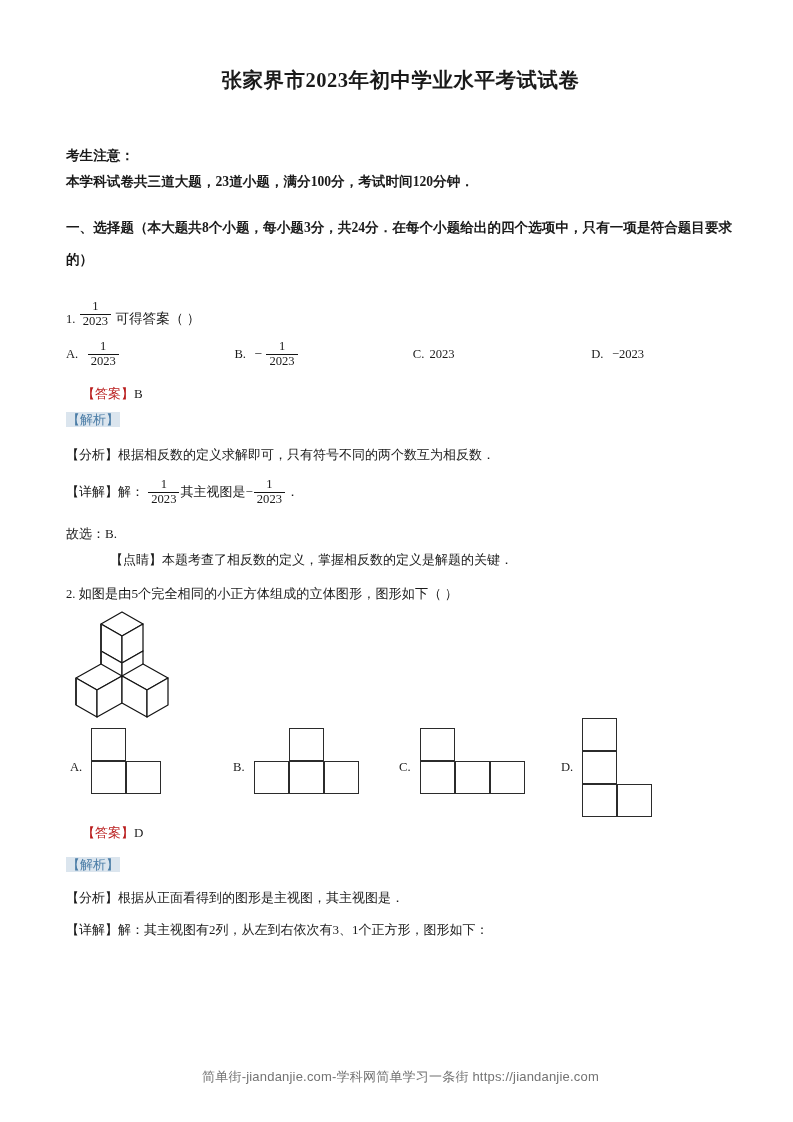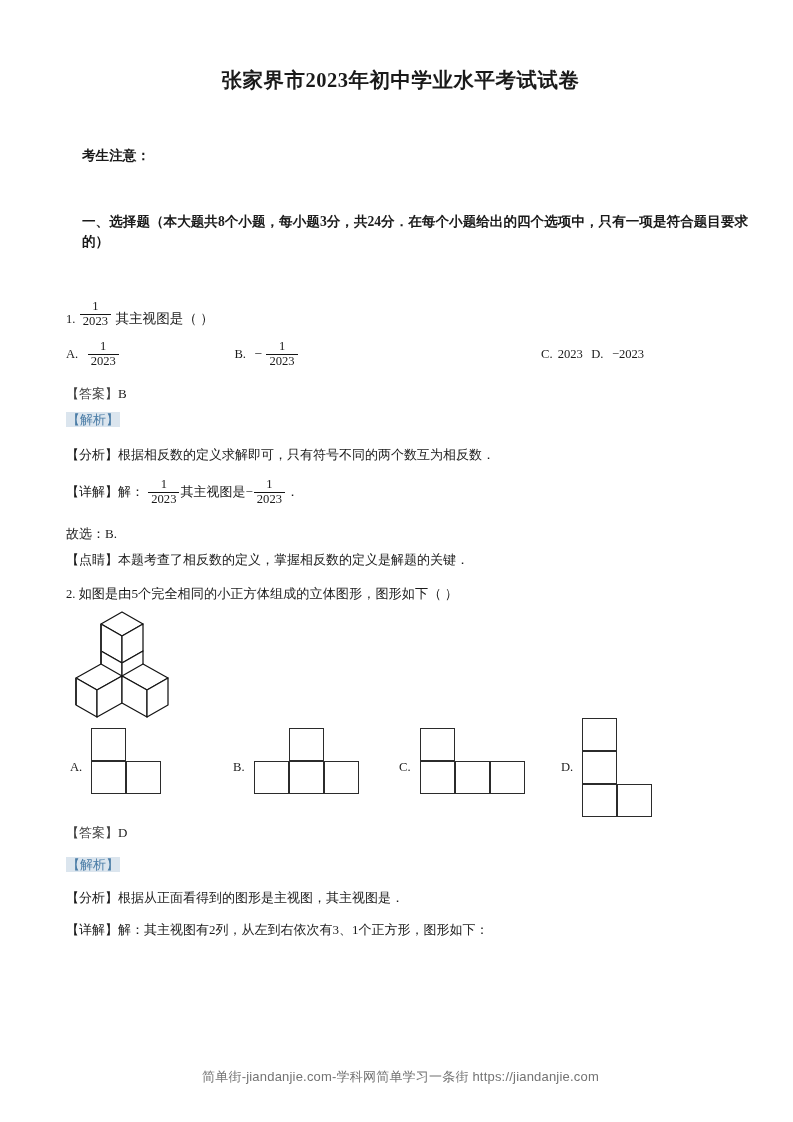--- a/index.html
+++ b/index.html
@@ -37,7 +37,7 @@
     line-height:20px;
     white-space:nowrap;
   }
-  .row.bold{font-weight:bold;margin-left:16px;}
+  .row.bold{font-weight:bold;}
   .row.wrap{white-space:normal;}
 
   .note-label{left:66px;top:146px;}

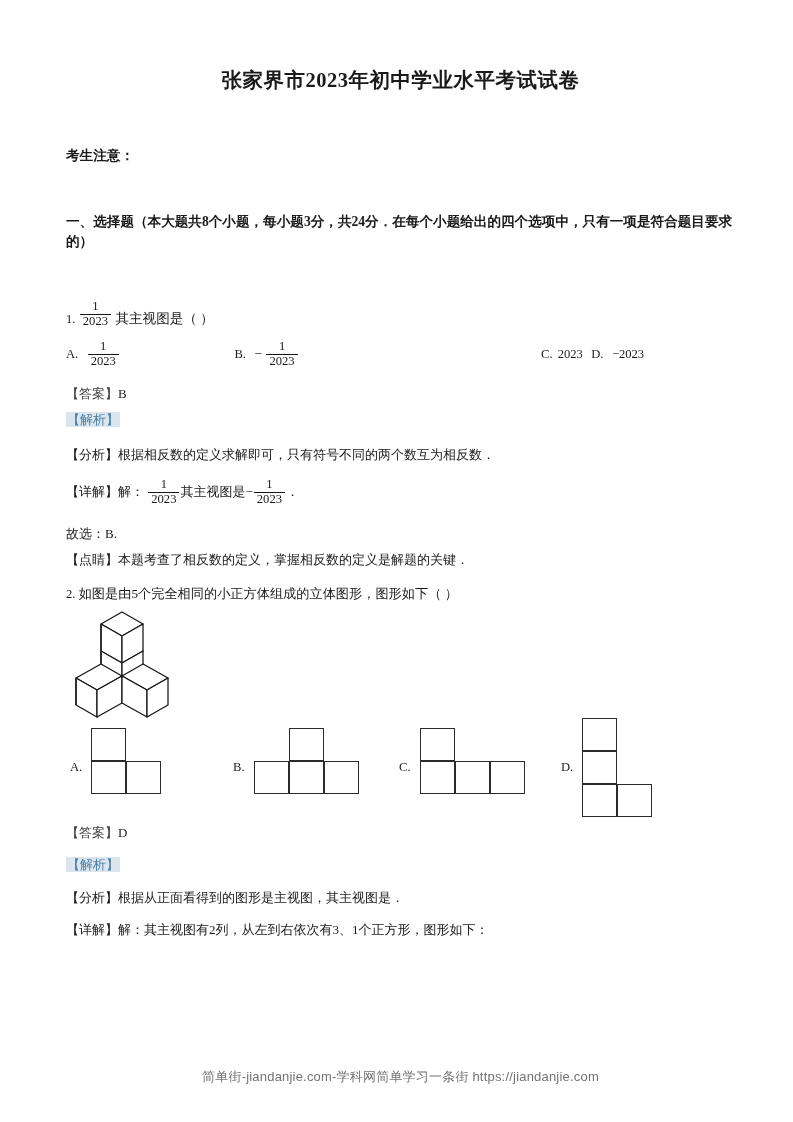--- a/index.html
+++ b/index.html
@@ -110,6 +110,7 @@
   <div class="doc-title">张家界市2023年初中学业水平考试试卷</div>
 
   <div class="row bold note-label">考生注意：</div>
+  <div class="row bold note-line">本学科试卷共三道大题，23道小题，满分100分，考试时间120分钟．</div>
   <div class="row bold wrap section-1">一、选择题（本大题共8个小题，每小题3分，共24分．在每个小题给出的四个选项中，只有一项是符合题目要求的）</div>
 
   <div class="row q1-stem">

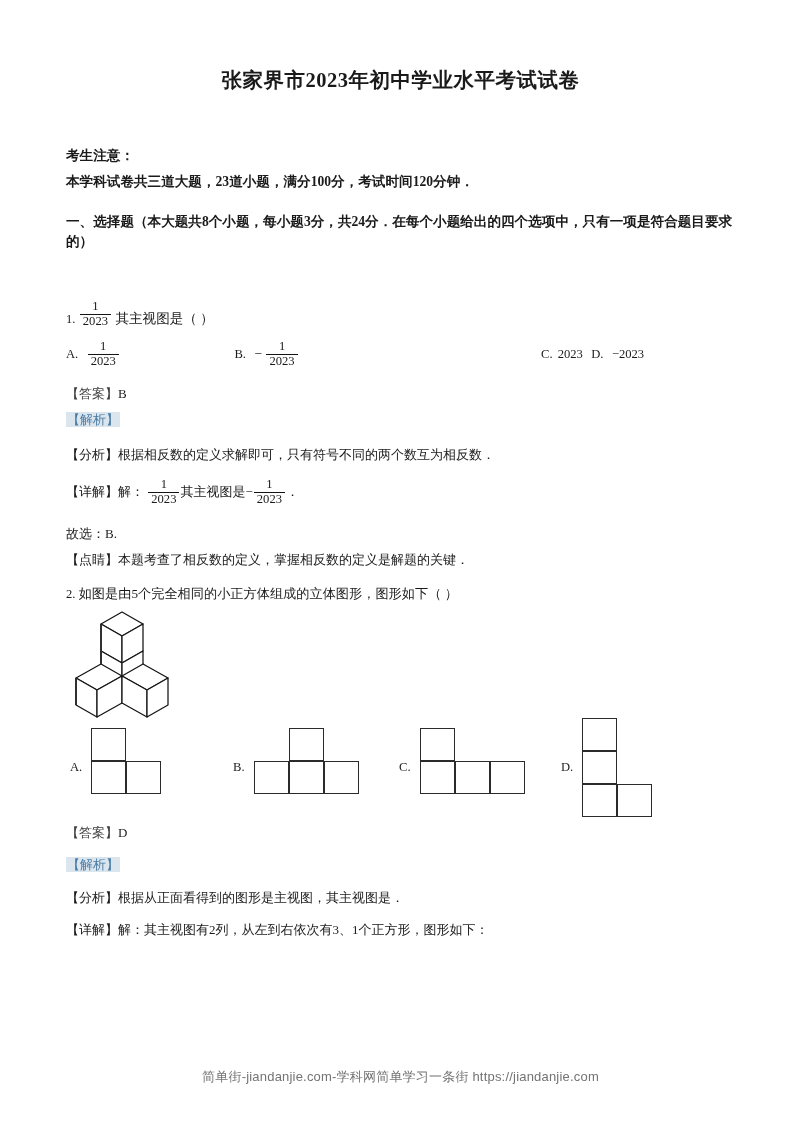--- a/index.html
+++ b/index.html
@@ -42,7 +42,7 @@
 
   .note-label{left:66px;top:146px;}
   .note-line{left:66px;top:172px;}
-  .section-1{left:66px;top:212px;width:672px;line-height:20px;}
+  .section-1{left:66px;top:212px;width:672px;line-height:32px;}
 
   
   .q-num{font-size:12.5px;}

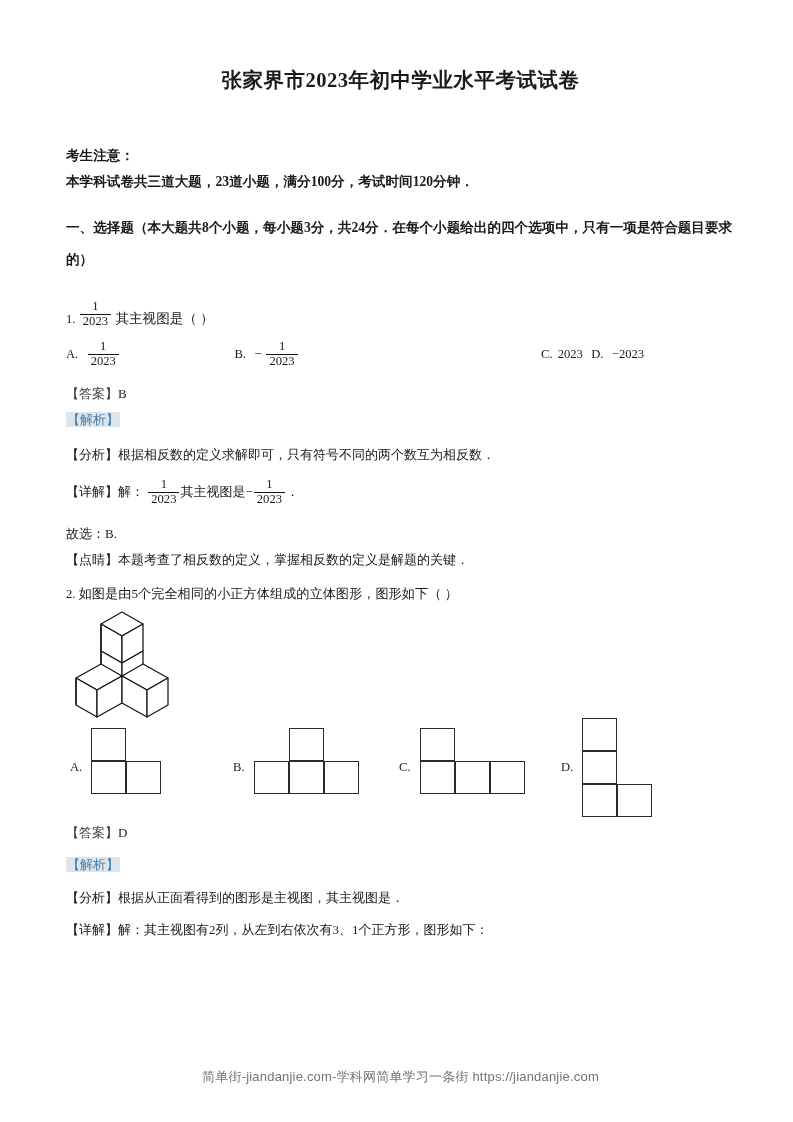--- a/index.html
+++ b/index.html
@@ -119,7 +119,7 @@
       <span class="num">1</span>
       <span class="den">2023</span>
     </span>
-    <span>其主视图是（      ）</span>
+    <span>可得答案（      ）</span>
   </div>
 
   <div class="row q1-opts">

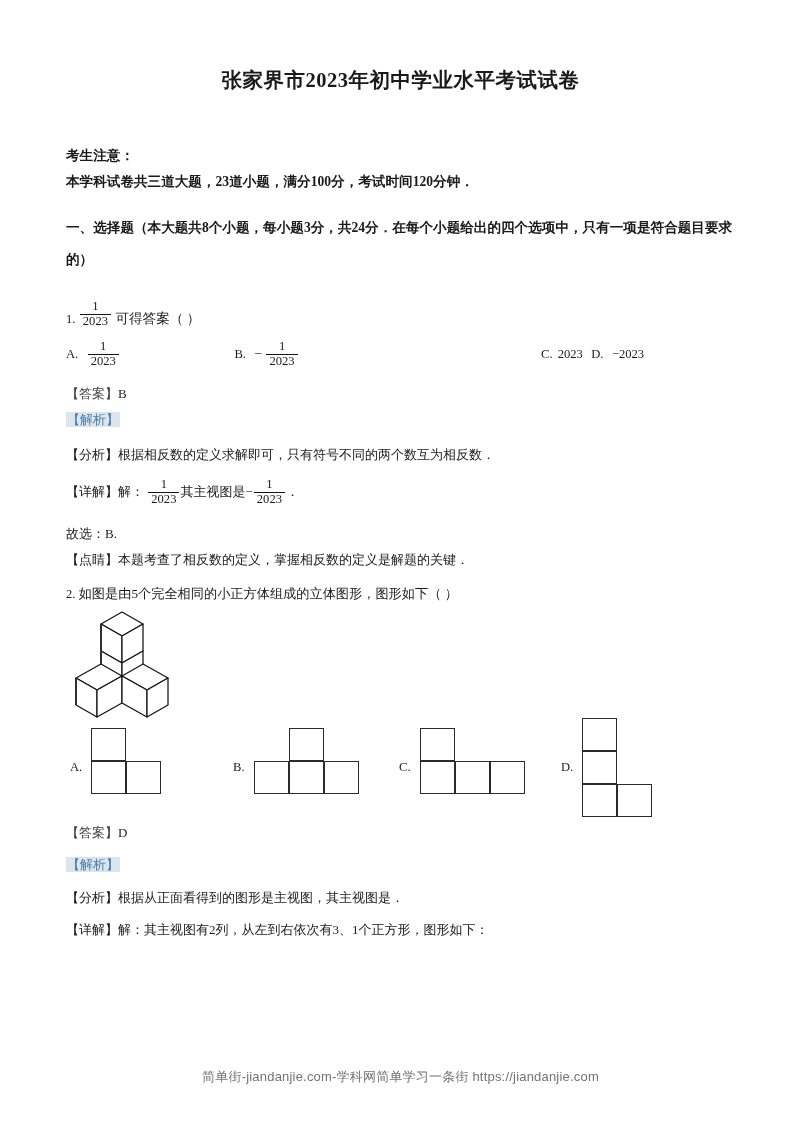--- a/index.html
+++ b/index.html
@@ -138,7 +138,7 @@
         <span class="den">2023</span>
       </span>
     </span>
-    <span class="opt-cell" style="width:175px;text-align:right;">
+    <span class="opt-cell" style="width:175px;">
       <span class="opt-letter">C.</span><span class="opt-letter">2023</span>
     </span>
     <span class="opt-cell">

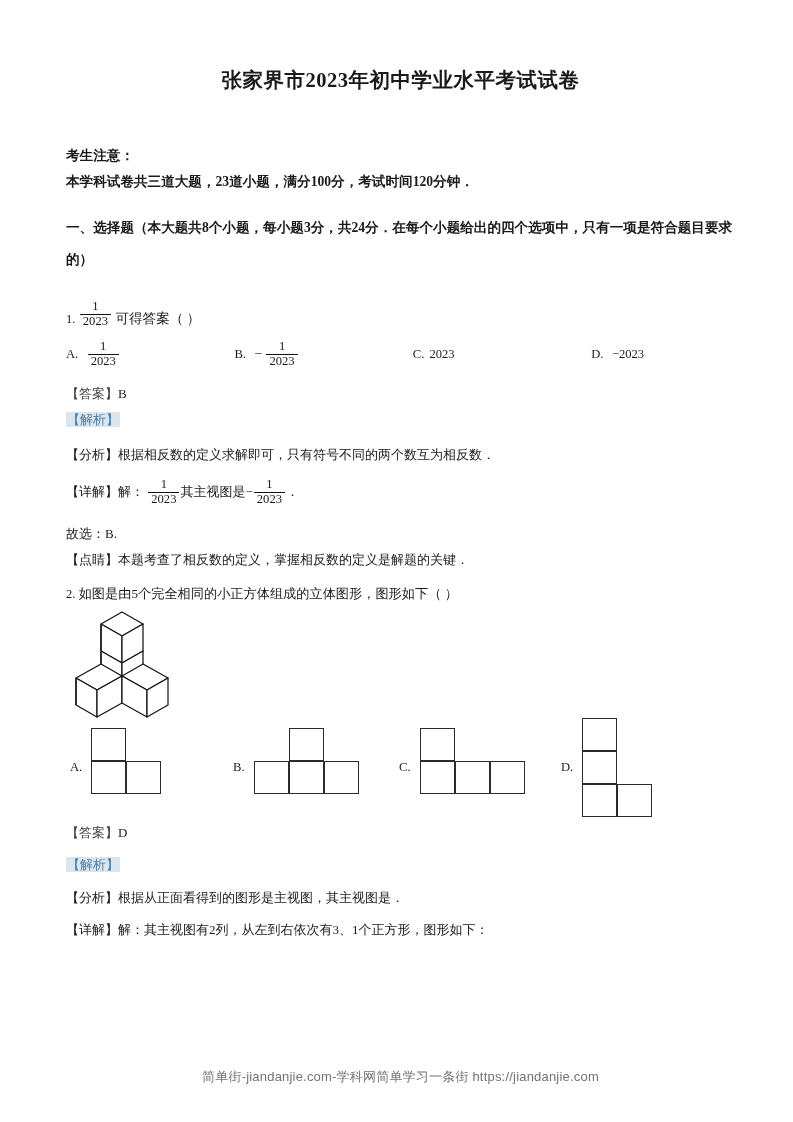--- a/index.html
+++ b/index.html
@@ -72,7 +72,7 @@
     font-size:13px;line-height:20px;
     white-space:nowrap;
   }
-  .tag-blue{color:#404040;}
+  .tag-blue{color:#b91c1c;margin-left:16px;}
   .tag-hl{color:#4a7ca6;background:#dbe5ee;padding:0 1px;}
   .ans-body{color:#1a1a1a;}
 

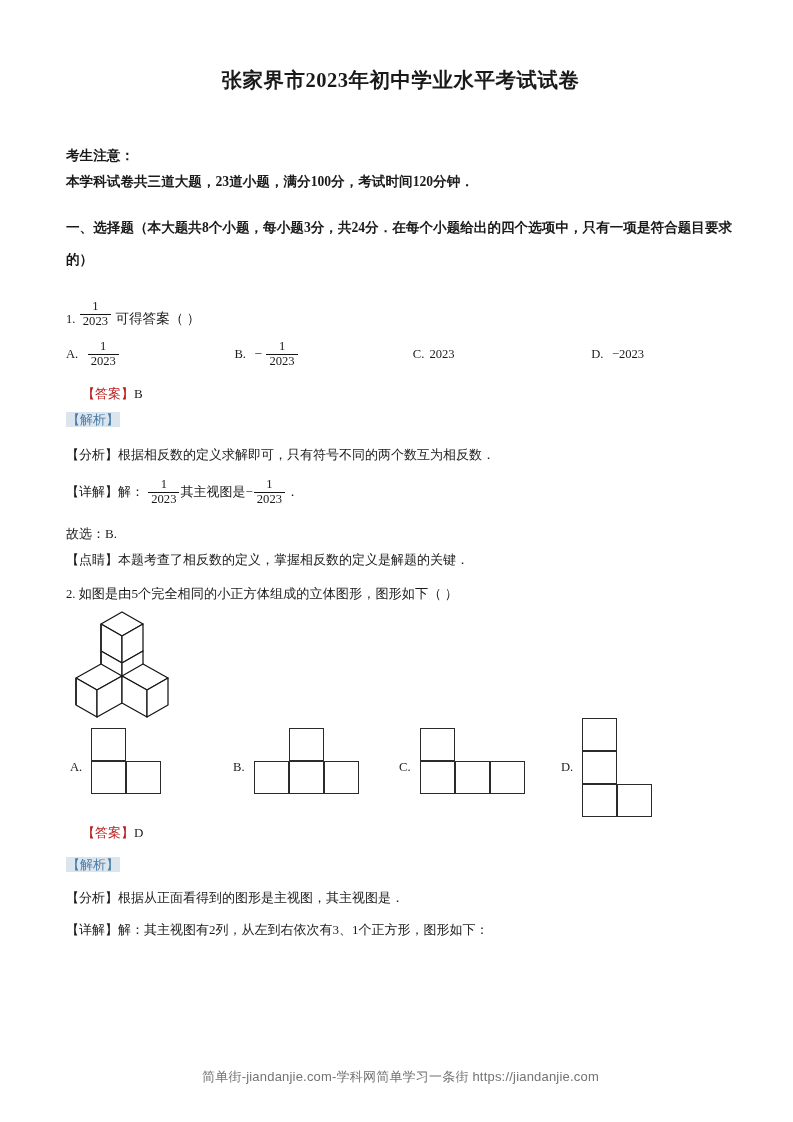--- a/index.html
+++ b/index.html
@@ -172,7 +172,7 @@
 
   <div class="ans" style="top:524px;">故选：B.</div>
 
-  <div class="ans" style="top:550px;">
+  <div class="ans" style="top:550px;margin-left:44px;">
     <span>【点睛】</span><span>本题考查了相反数的定义，掌握相反数的定义是解题的关键．</span>
   </div>
 

